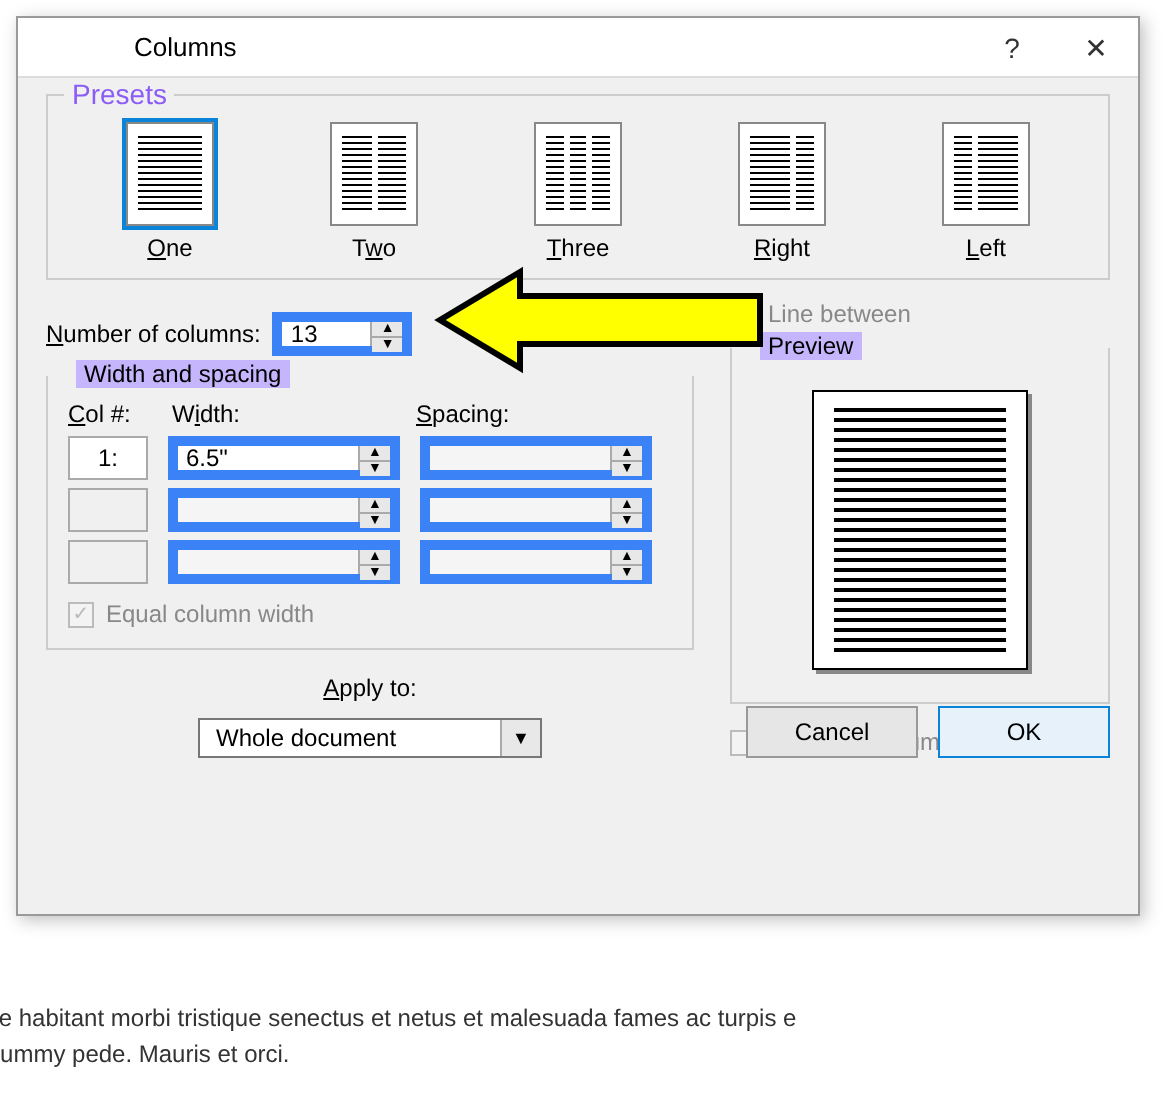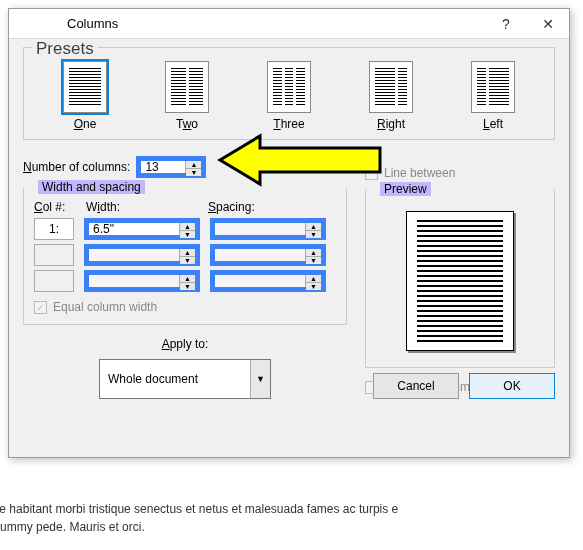--- a/index.html
+++ b/index.html
@@ -18,7 +18,7 @@
   .presets-box::before {
     content: ""; position: absolute; top: 0; left: 0; right: 0; height: 1px; background: #ccc;
   }
-  .presets-legend { position: absolute; top: -8px; left: 8px; background: #f0f0f0; padding: 0 4px; font-size: 17px; color: #404040; }
+  .presets-legend { position: absolute; top: -8px; left: 8px; background: #f0f0f0; padding: 0 4px; font-size: 14px; color: #8b5cf6; }
   .preset { text-align: center; }
   .preset-icon {
     width: 44px; height: 52px; border: 1px solid #888; background: #fff; margin: 0 auto 4px auto;

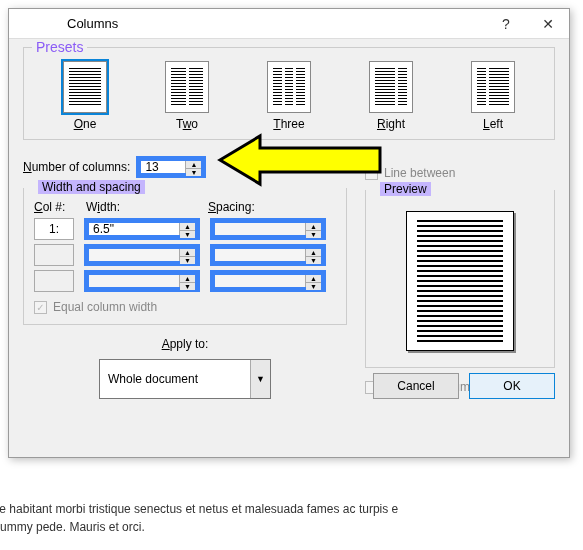--- a/index.html
+++ b/index.html
@@ -224,7 +224,7 @@
       </div>
 
       <div class="right-col">
-        <div class="chk dis" style="margin-top:20px">
+        <div class="chk dis" style="margin-top:4px">
           <div class="chk-box"></div>
           <span>Line between</span>
         </div>

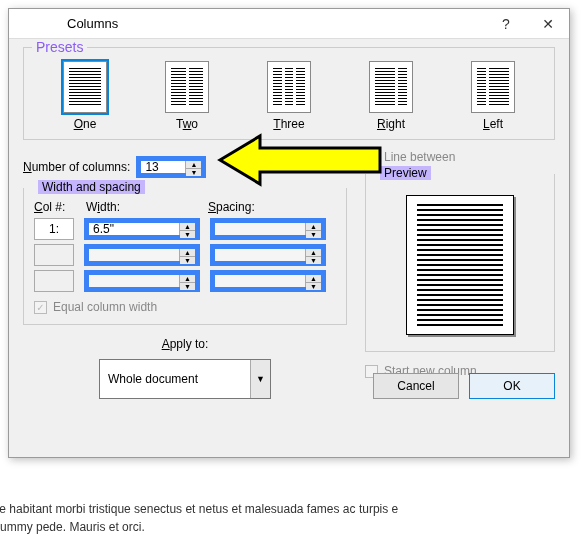--- a/index.html
+++ b/index.html
@@ -60,7 +60,7 @@
   .preview-page { width: 108px; height: 140px; border: 1px solid #000; background: #fff; box-shadow: 2px 2px 0 #888; padding: 8px 10px; }
   .preview-lines { width: 100%; height: 100%; background: repeating-linear-gradient(to bottom, #000 0 2px, transparent 2px 5px); }
   .apply-row { display: flex; align-items: center; gap: 8px; margin-top: 12px; flex-direction: column; }
-  .select { display: inline-flex; align-items: center; border: 1px solid #777; background: #fff; height: 40px; }
+  .select { display: inline-flex; align-items: center; border: 1px solid #777; background: #fff; height: 20px; }
   .select span { padding: 0 8px; width: 150px; }
   .select .dd { width: 20px; height: 100%; border-left: 1px solid #aaa; background: #e8e8e8; display: flex; align-items: center; justify-content: center; font-size: 9px; }
   .btn-row { position: absolute; bottom: 12px; right: 14px; display: flex; gap: 10px; }

